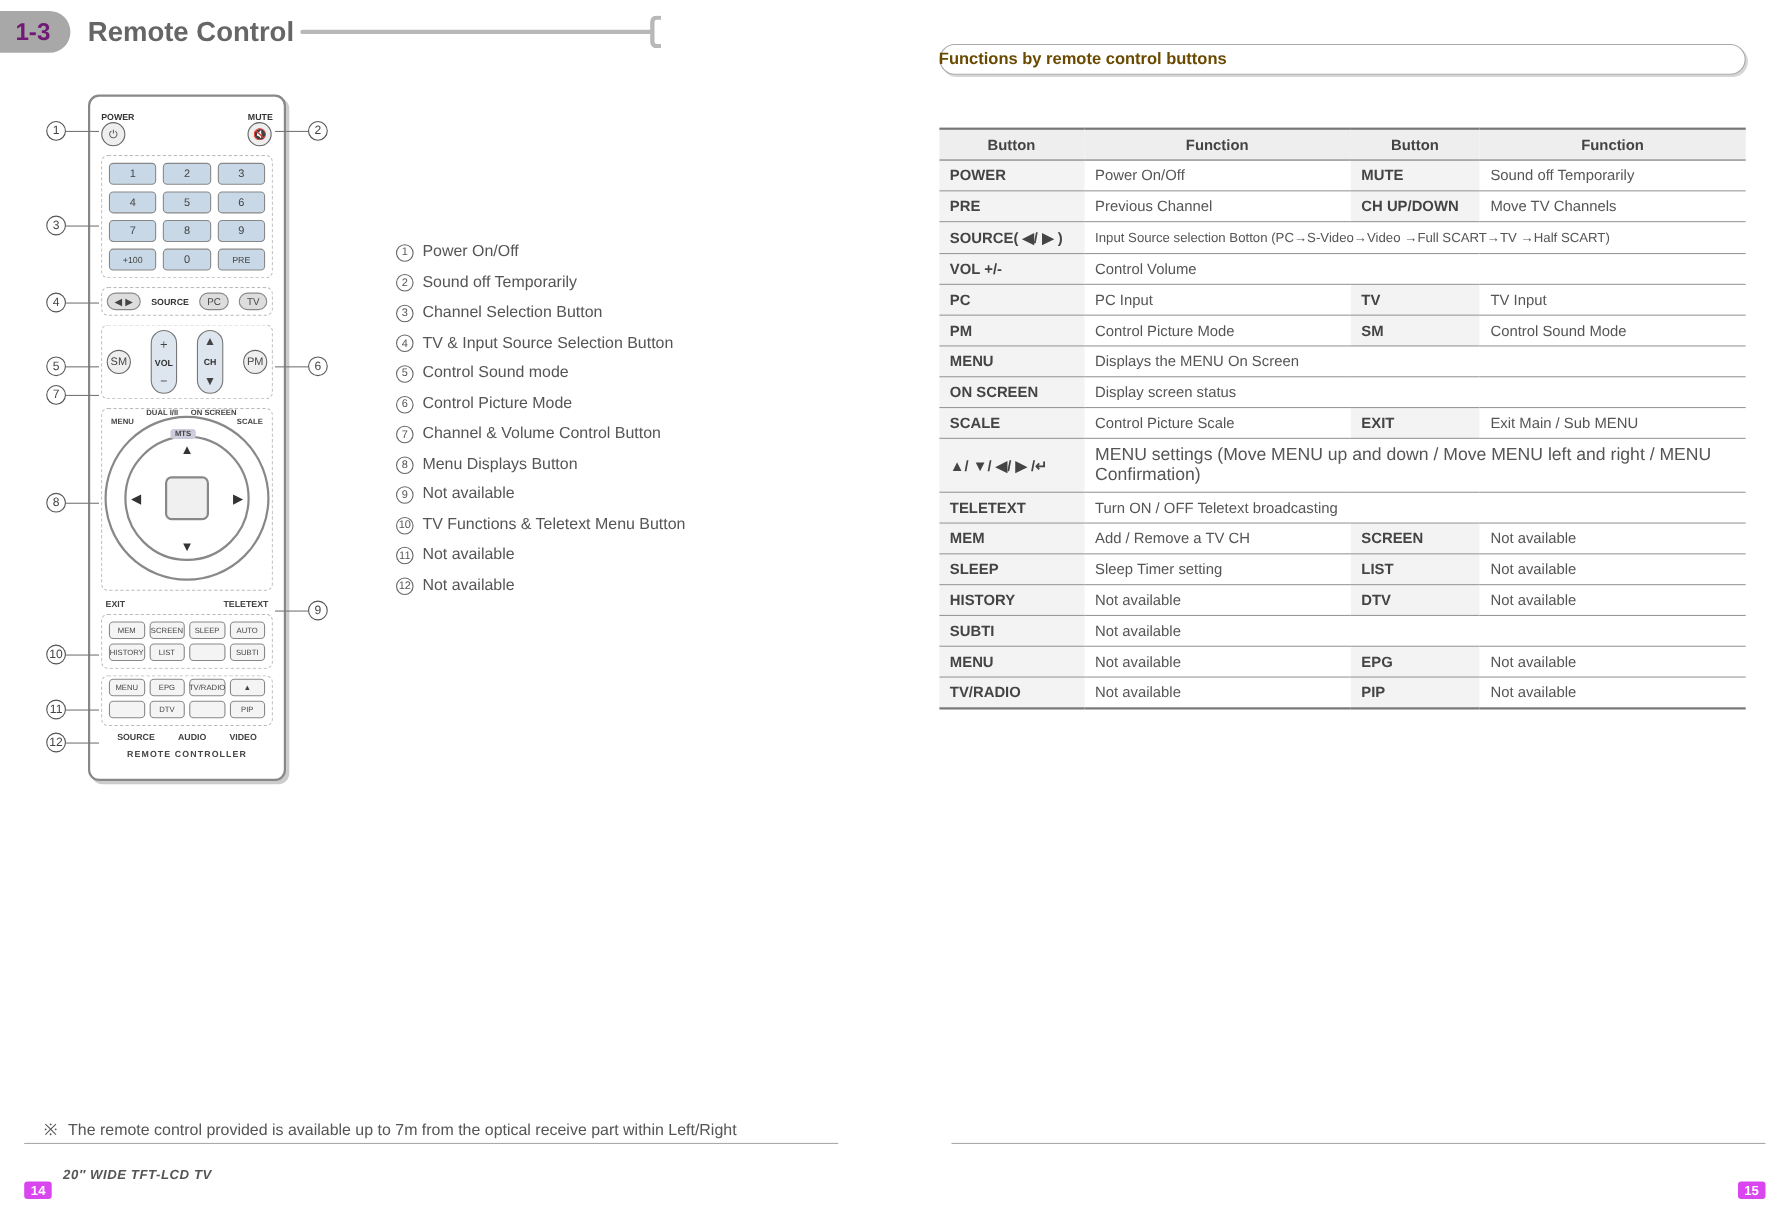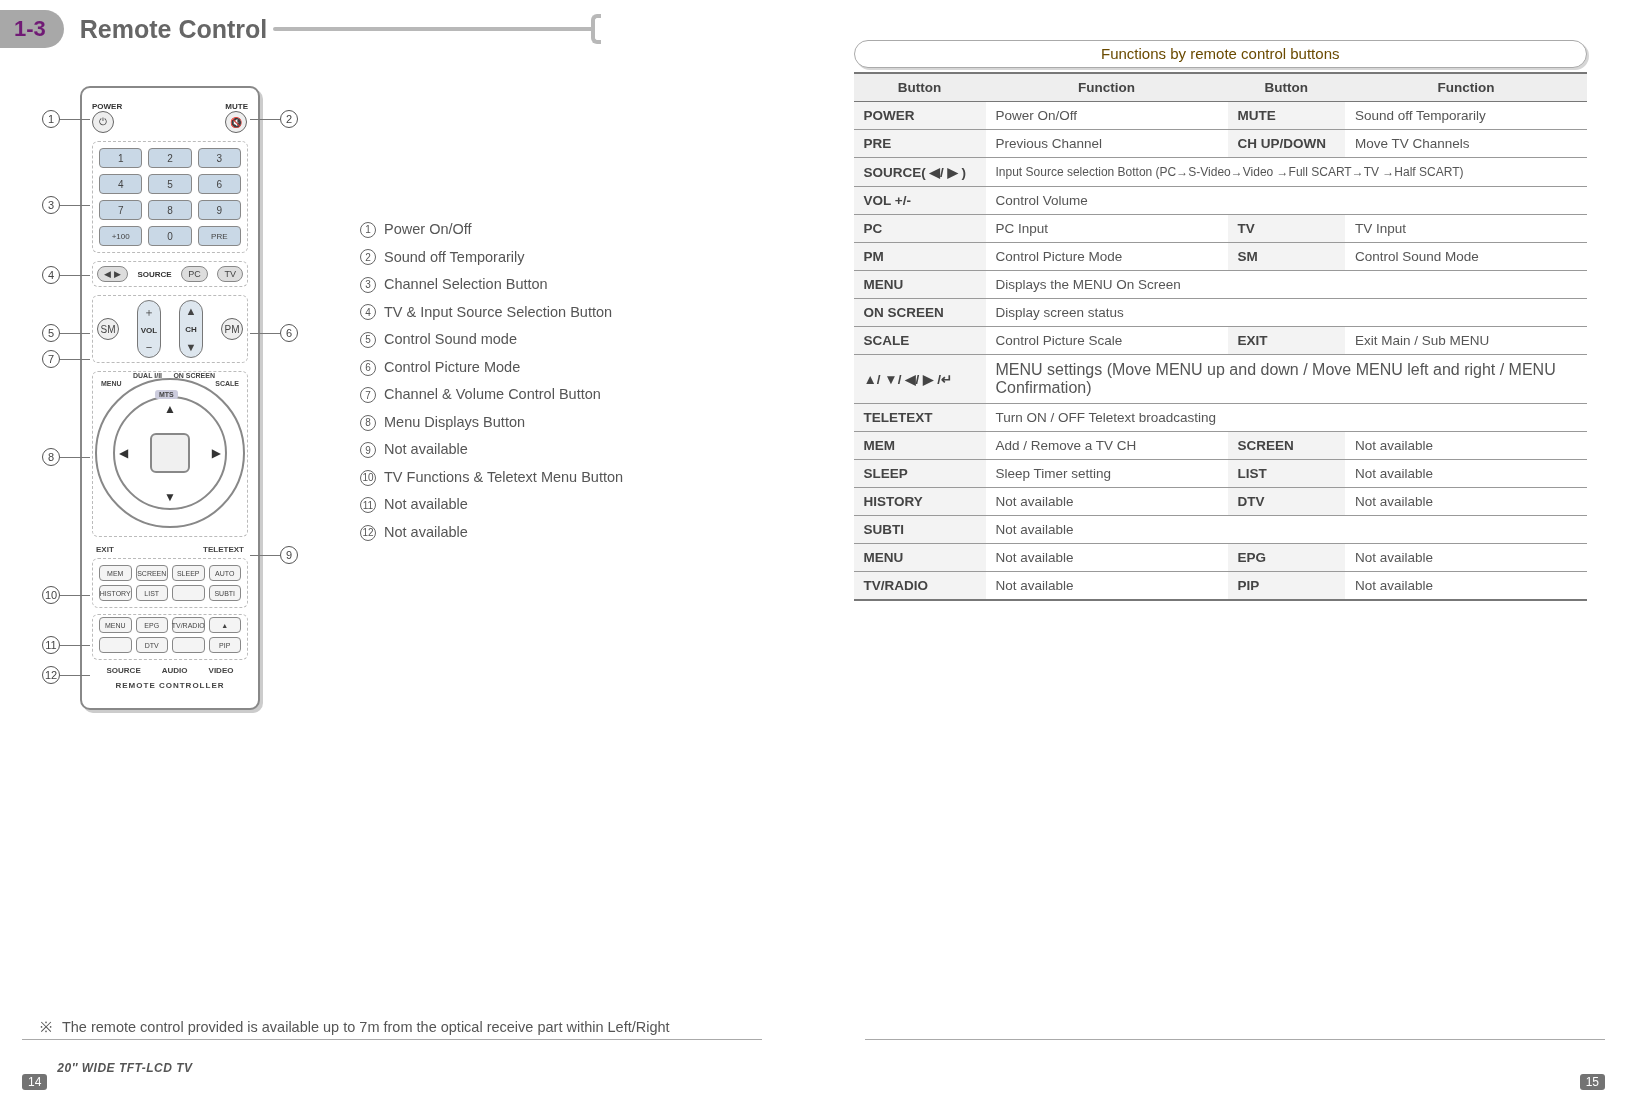--- a/index.html
+++ b/index.html
@@ -165,8 +165,8 @@
   }
   .right-header .txt {
     position:absolute; left:0; right:0; top:4px; height:28px;
-    text-align:center; line-height:28px;
-    font-weight:normal; color:#6a4a00; font-size:15px;
+    text-align:left; line-height:28px;
+    font-weight:bold; color:#6a4a00; font-size:15px;
   }
 
   .func-table {

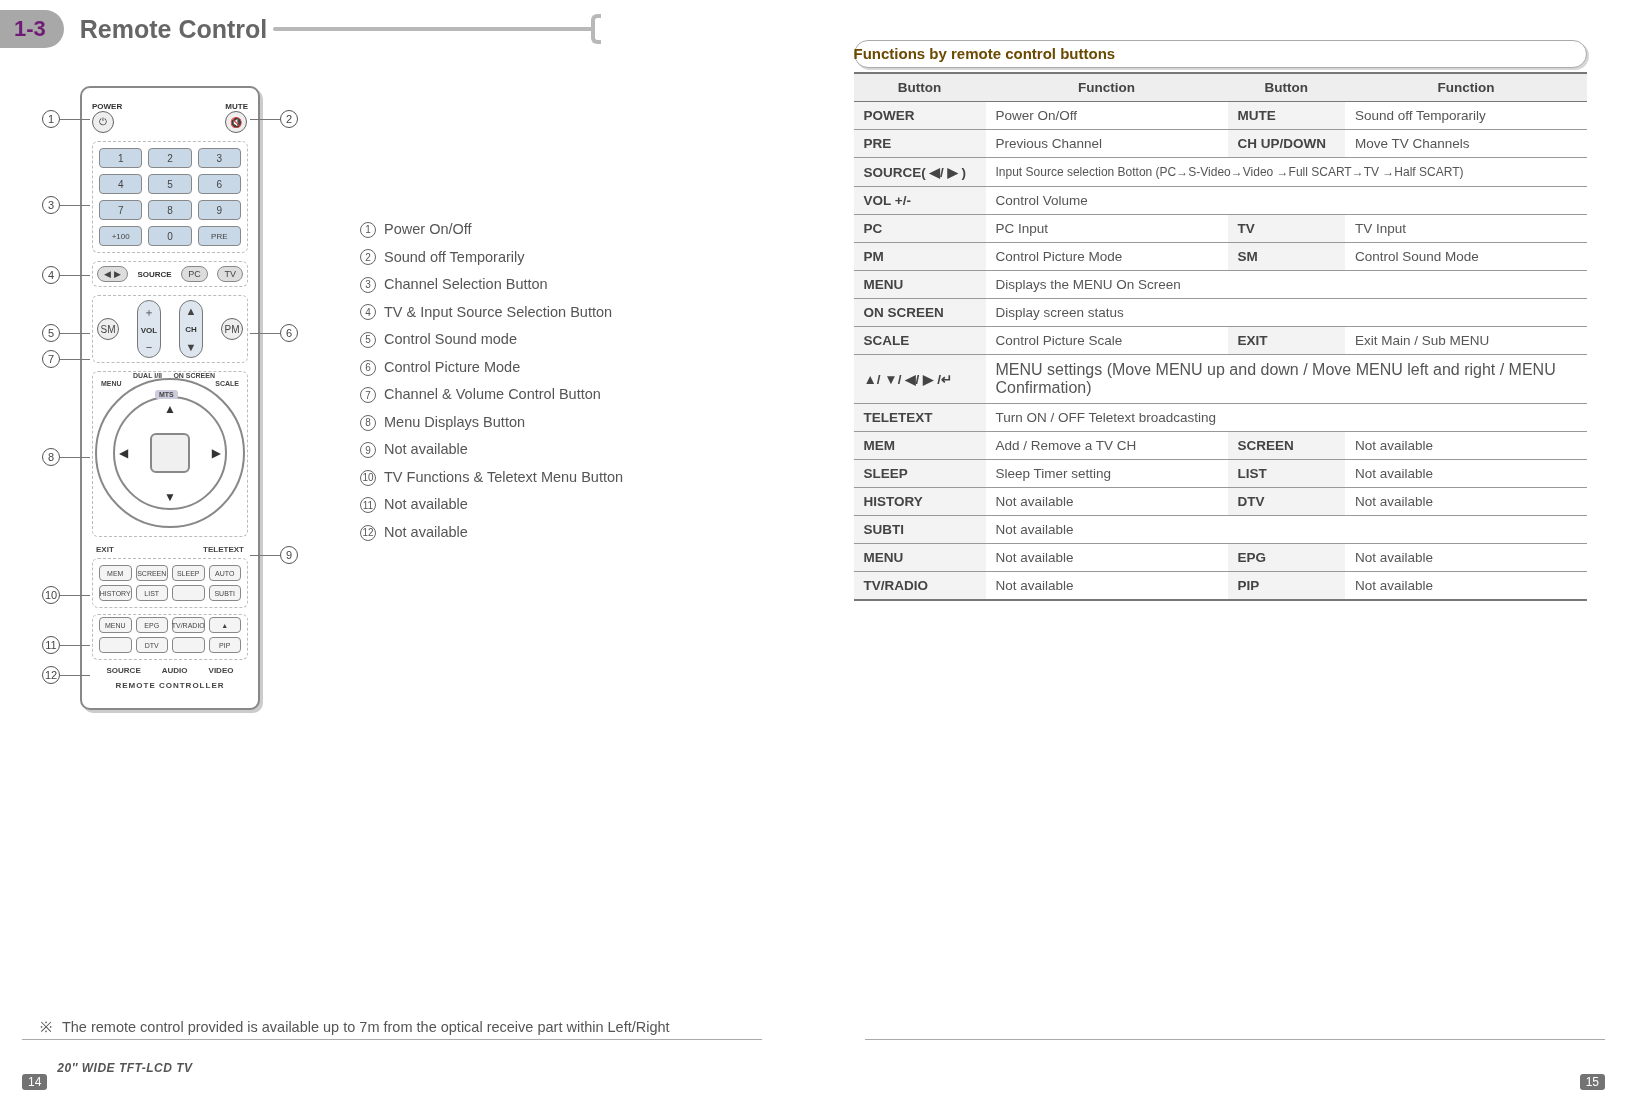--- a/index.html
+++ b/index.html
@@ -170,6 +170,7 @@
   }
 
   .func-table {
+    margin-top: 44px;
     width: 100%;
     border-collapse: collapse;
     font-size: 13.5px;

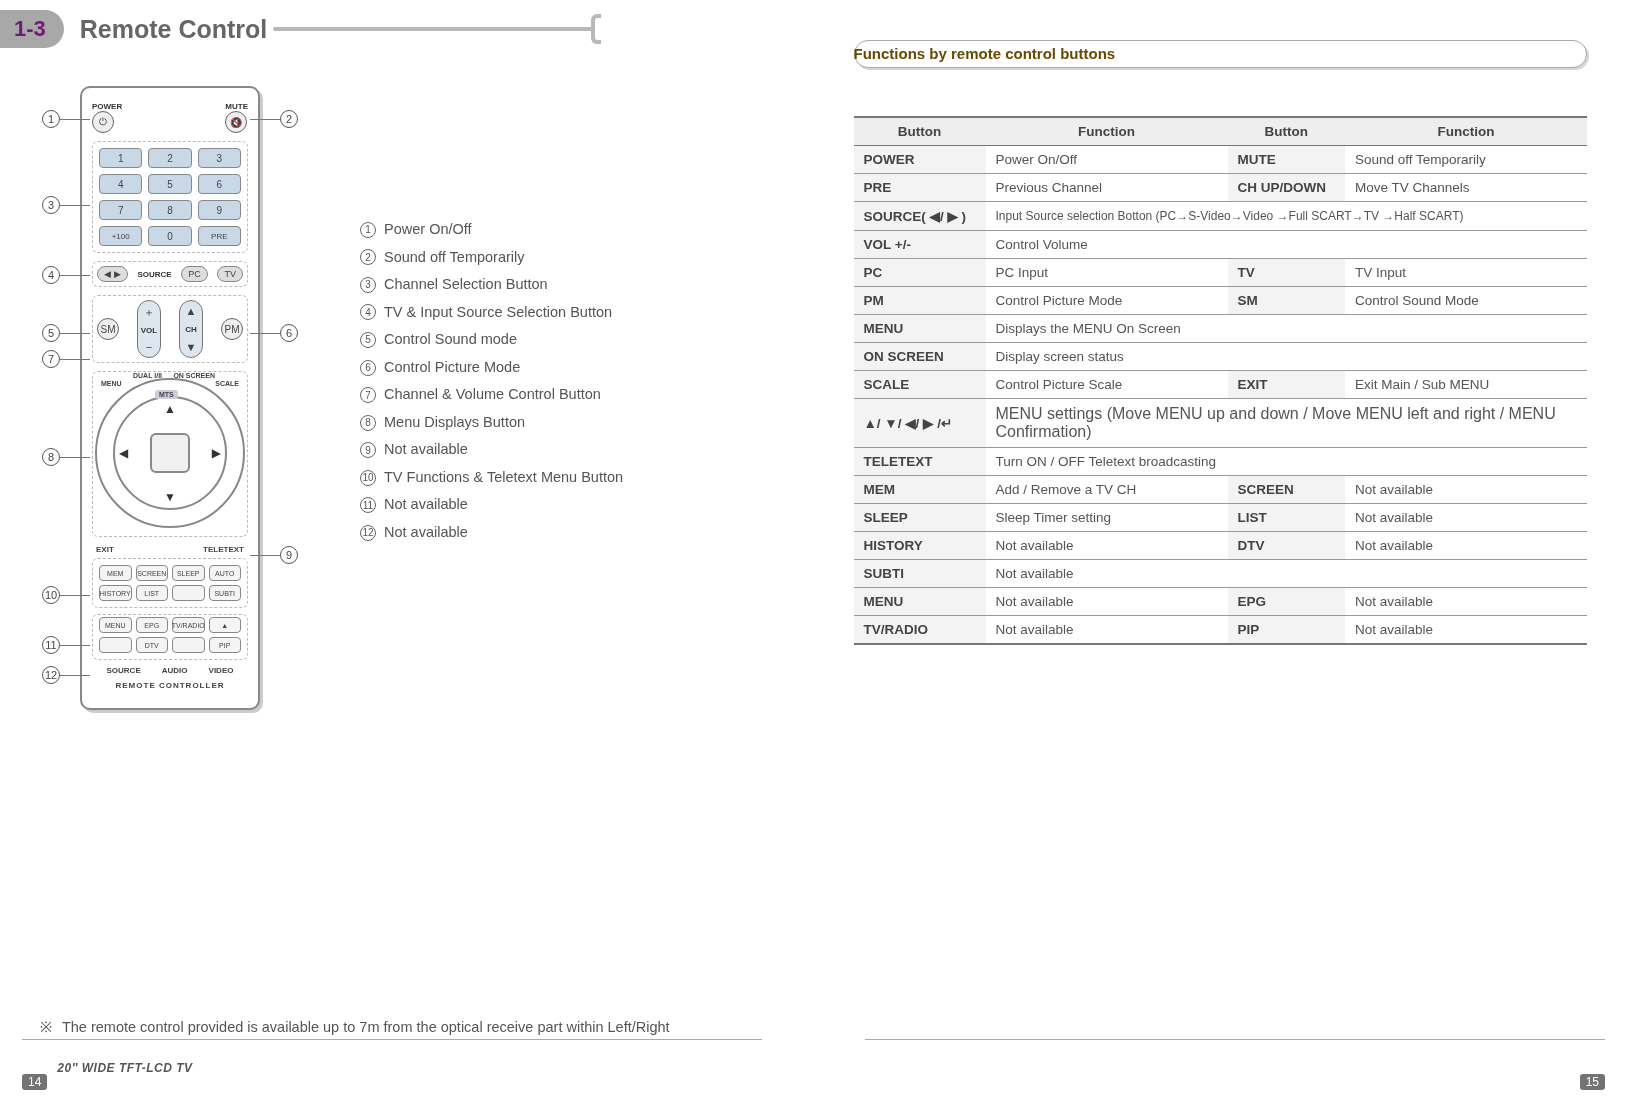--- a/index.html
+++ b/index.html
@@ -199,7 +199,7 @@
   }
   .footer-left { left:22px; border-top:1px solid #aaa; padding-top:6px; width:740px;}
   .footer-right { right:22px; border-top:1px solid #aaa; padding-top:6px; width:740px; justify-content:flex-end;}
-  .pgnum { background:#737373; color:#fff; padding:1px 6px; border-radius:3px; font-weight:normal;margin-top:28px;}
+  .pgnum { background:#d946ef; color:#fff; padding:1px 6px; border-radius:3px; font-weight:bold;margin-top:28px;}
   .foot-title { font-weight:bold; letter-spacing:0.5px; font-style:italic;}
 </style>
 </head>

